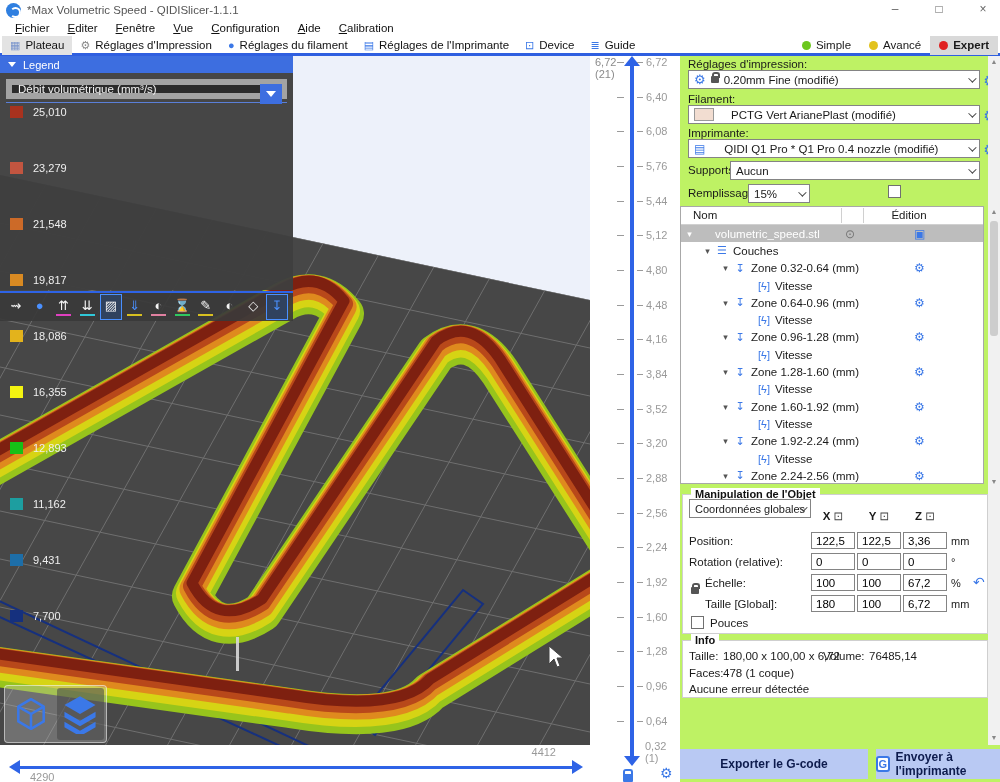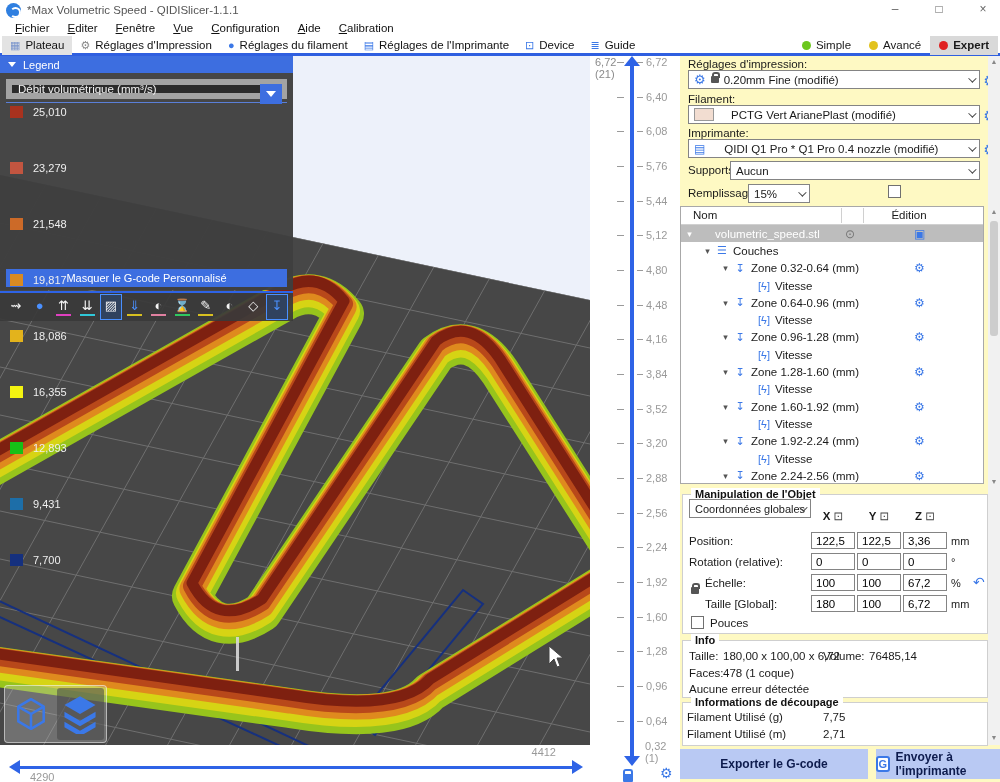--- a/index.html
+++ b/index.html
@@ -94,7 +94,7 @@
   .mlock.dark::before { width:4px; height:4px; left:1px; top:-4px; background:transparent; }
 
   
-  .sidebar { position:absolute; left:680px; top:56px; width:320px; height:726px; background:#fef9c3; font-size:11.5px; }
+  .sidebar { position:absolute; left:680px; top:56px; width:320px; height:726px; background:#bef264; font-size:11.5px; }
   .slabel { position:absolute; color:#1a1a1a; }
   .combo { position:absolute; height:19px; border:1px solid #848484; background:#fff; display:flex; align-items:center; padding:0 18px 0 5px; gap:5px; white-space:nowrap; overflow:hidden; }
   .combo .chev { position:absolute; right:5px; top:6px; width:6px; height:6px; border-right:1.5px solid #444; border-bottom:1.5px solid #444; transform:rotate(45deg) translateY(-2px); }

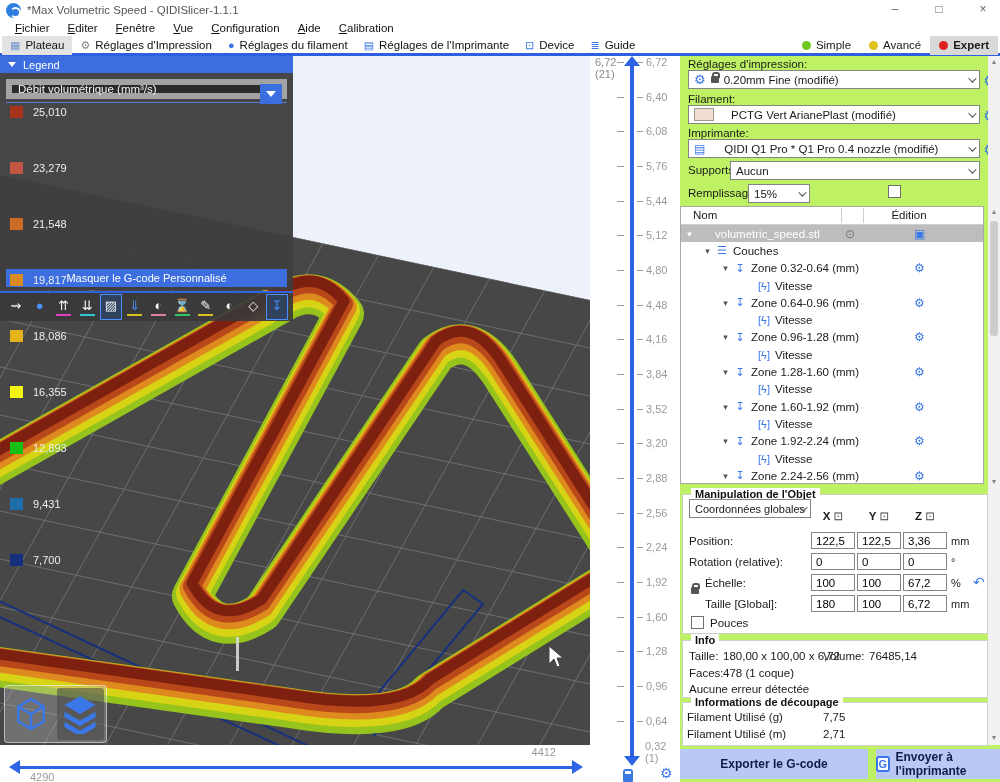--- a/index.html
+++ b/index.html
@@ -351,7 +351,6 @@
             <span class="legend-val">7,700</span>
           </div>
         </div>
-      <div class="legend-btn">Masquer le G-code Personnalisé</div>
     </div>
   </div>
 

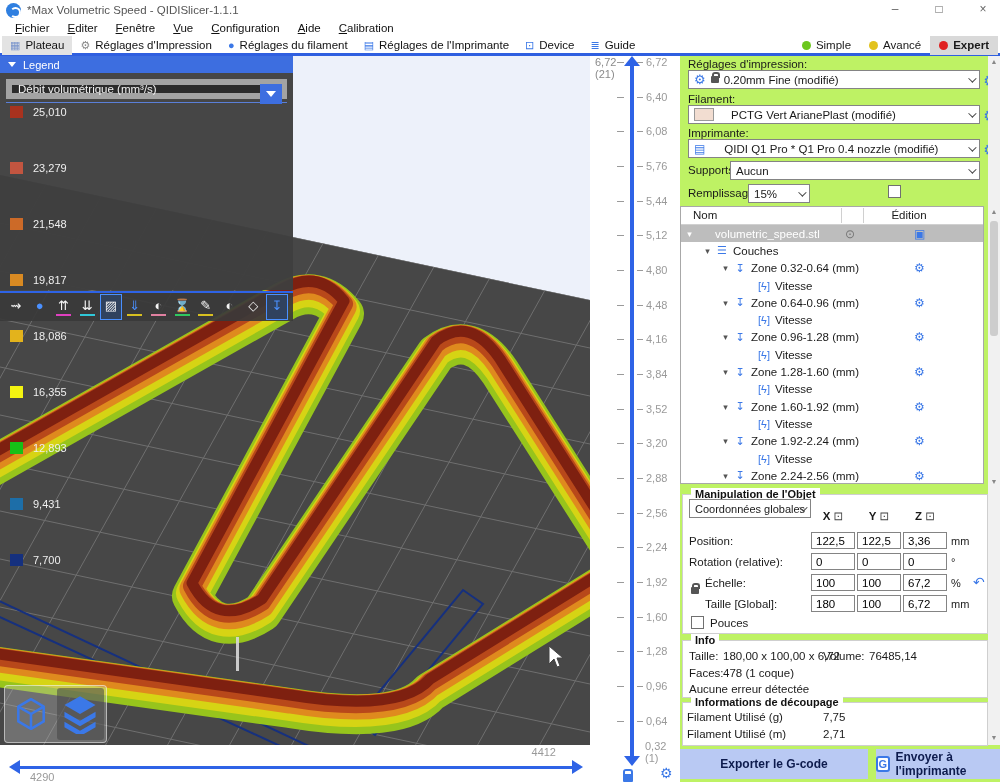--- a/index.html
+++ b/index.html
@@ -340,6 +340,10 @@
             <span class="legend-val">12,893</span>
           </div>
 
+          <div class="legend-item">
+            <span class="swatch" style="background: rgb(29, 158, 160);"></span>
+            <span class="legend-val">11,162</span>
+          </div>
 
           <div class="legend-item">
             <span class="swatch" style="background: rgb(29, 110, 168);"></span>

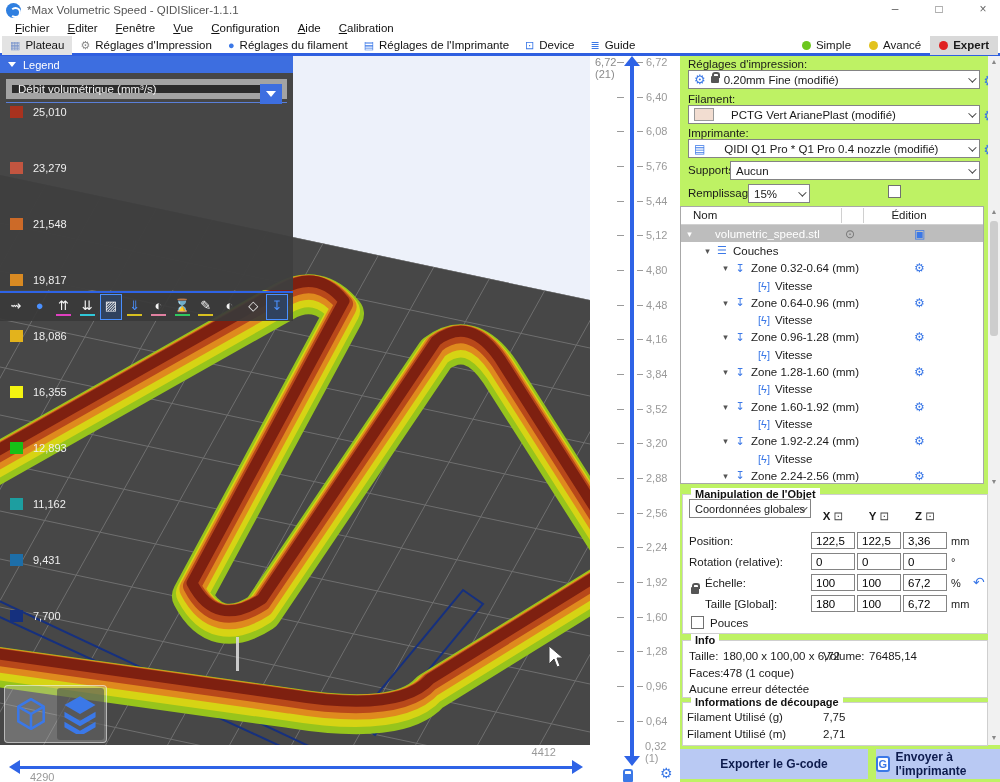--- a/index.html
+++ b/index.html
@@ -808,13 +808,6 @@
       <span class="inforow" style="left:6px; top:42px;">Aucune erreur détectée</span>
     </div>
 
-    <div class="group" style="left:2px; top:646px; width:306px; height:44px;">
-      <span class="gtitle">Informations de découpage</span>
-      <span class="inforow" style="left:4px; top:8px;">Filament Utilisé (g)</span>
-      <span class="inforow" style="left:140px; top:8px;">7,75</span>
-      <span class="inforow" style="left:4px; top:25px;">Filament Utilisé (m)</span>
-      <span class="inforow" style="left:140px; top:25px;">2,71</span>
-    </div>
 
     <div class="exportbtn">Exporter le G-code</div>
     <div class="sendbtn">

